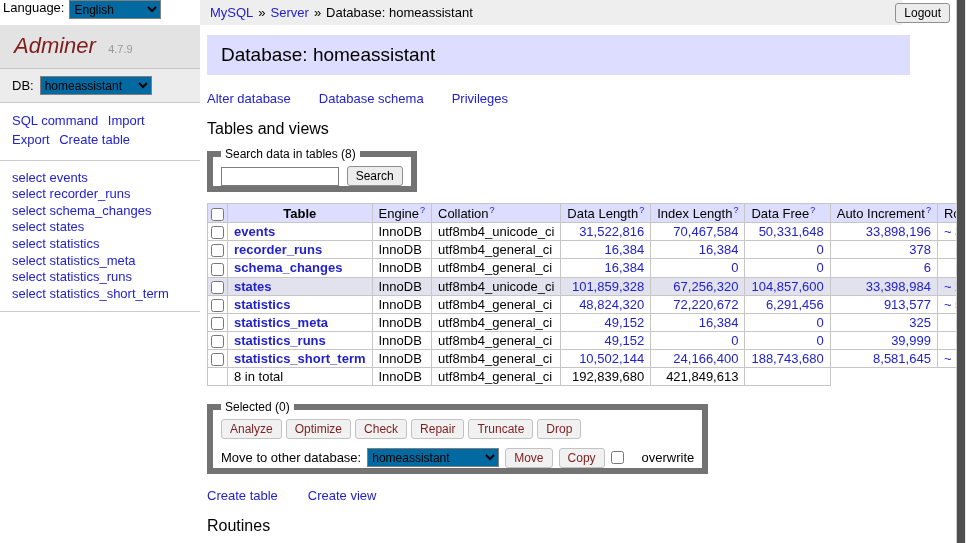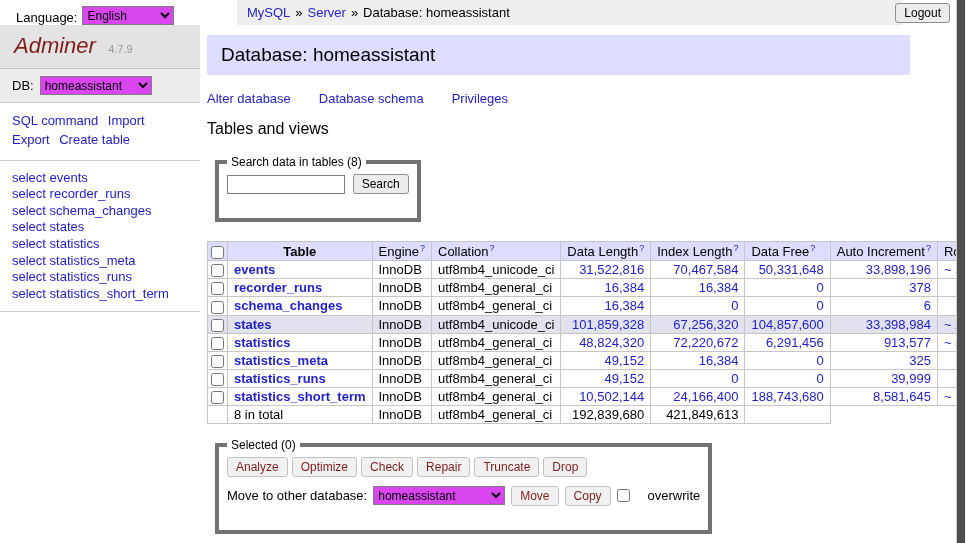--- a/index.html
+++ b/index.html
@@ -14,7 +14,7 @@
 
   
   .topbar{display:flex;height:25px;align-items:stretch}
-  .lang{width:237px;display:flex;align-items:flex-end;gap:5px;padding-left:16px;background:#fff}
+  .lang{width:200px;display:flex;align-items:flex-start;gap:5px;padding-left:3px;background:#fff}
   .lang select{width:92px}
   .breadcrumb{flex:1;background:#eeeeee;display:flex;align-items:center;gap:5px;padding:0 10px;white-space:nowrap}
   .breadcrumb .sep{color:#000}

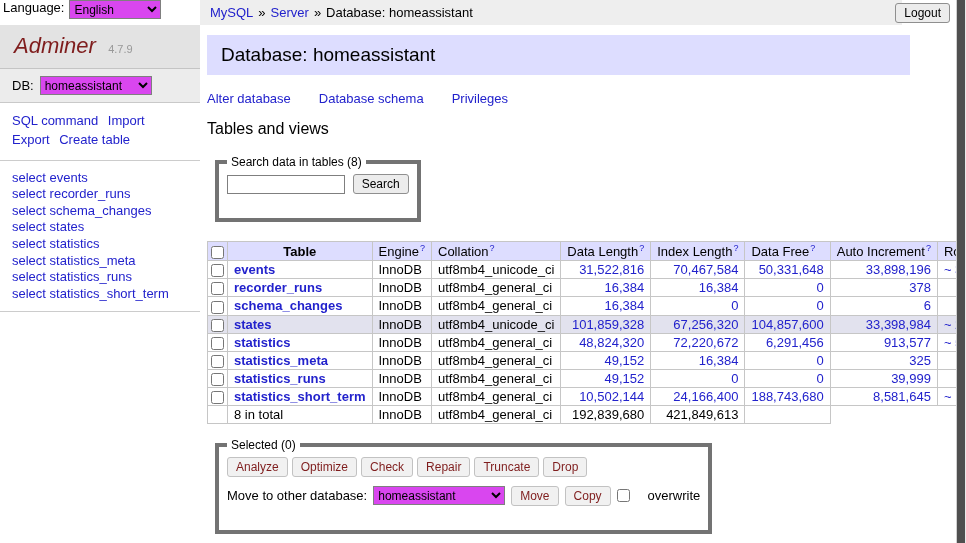--- a/index.html
+++ b/index.html
@@ -10,7 +10,7 @@
   button{font-family:"Liberation Sans",sans-serif;font-size:12px;padding:2px 8px;border:1px solid #8f8f8f;
          background:#ececec;border-radius:3px;color:#000}
   button:disabled{color:#7f1d1d;border-color:#c2c2c2;background:#f1f1f1}
-  select{font-family:"Liberation Sans",sans-serif;font-size:12px;height:19px;border:1px solid #7f7f7f;background:#d946ef}
+  select{font-family:"Liberation Sans",sans-serif;font-size:12px;height:19px;border:1px solid #7f7f7f;background:#0369a1}
 
   
   .topbar{display:flex;height:25px;align-items:stretch}

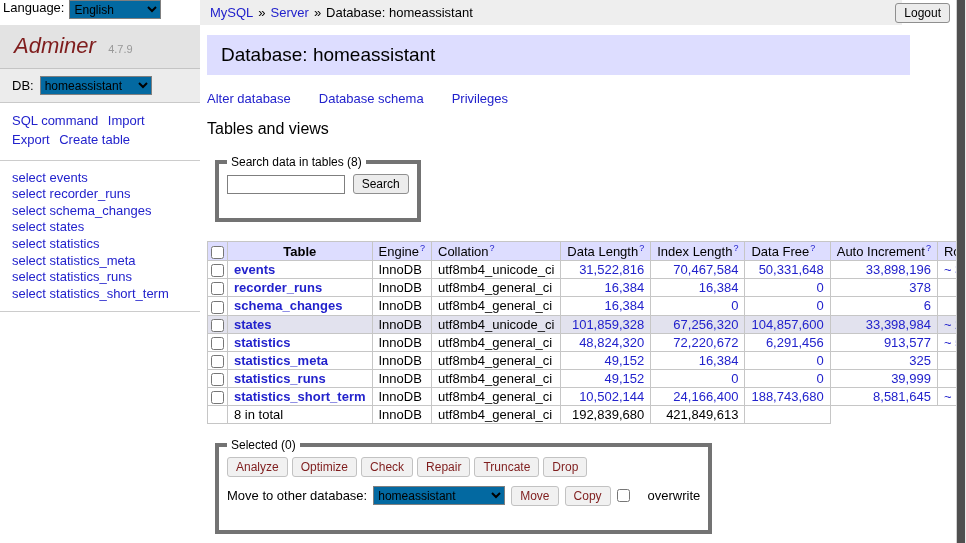--- a/index.html
+++ b/index.html
@@ -41,7 +41,7 @@
   .page-links{display:flex;gap:28px;margin:16px 0 12px}
   .create-links{display:flex;gap:30px;margin:14px 0 0}
 
-  fieldset{border:4px solid #737373;margin:8px;padding:5px 8px 24px;display:inline-block;background:#fff}
+  fieldset{border:6px solid #737373;margin:0;padding:5px 8px 0;display:inline-block;background:#fff}
   legend{font-size:12px;padding:0 4px}
   .search-fieldset input[type=text]{width:118px;height:19px;border:1px solid #7f7f7f;font-size:12px;padding:1px 3px}
   .search-fieldset button{margin-left:4px}

